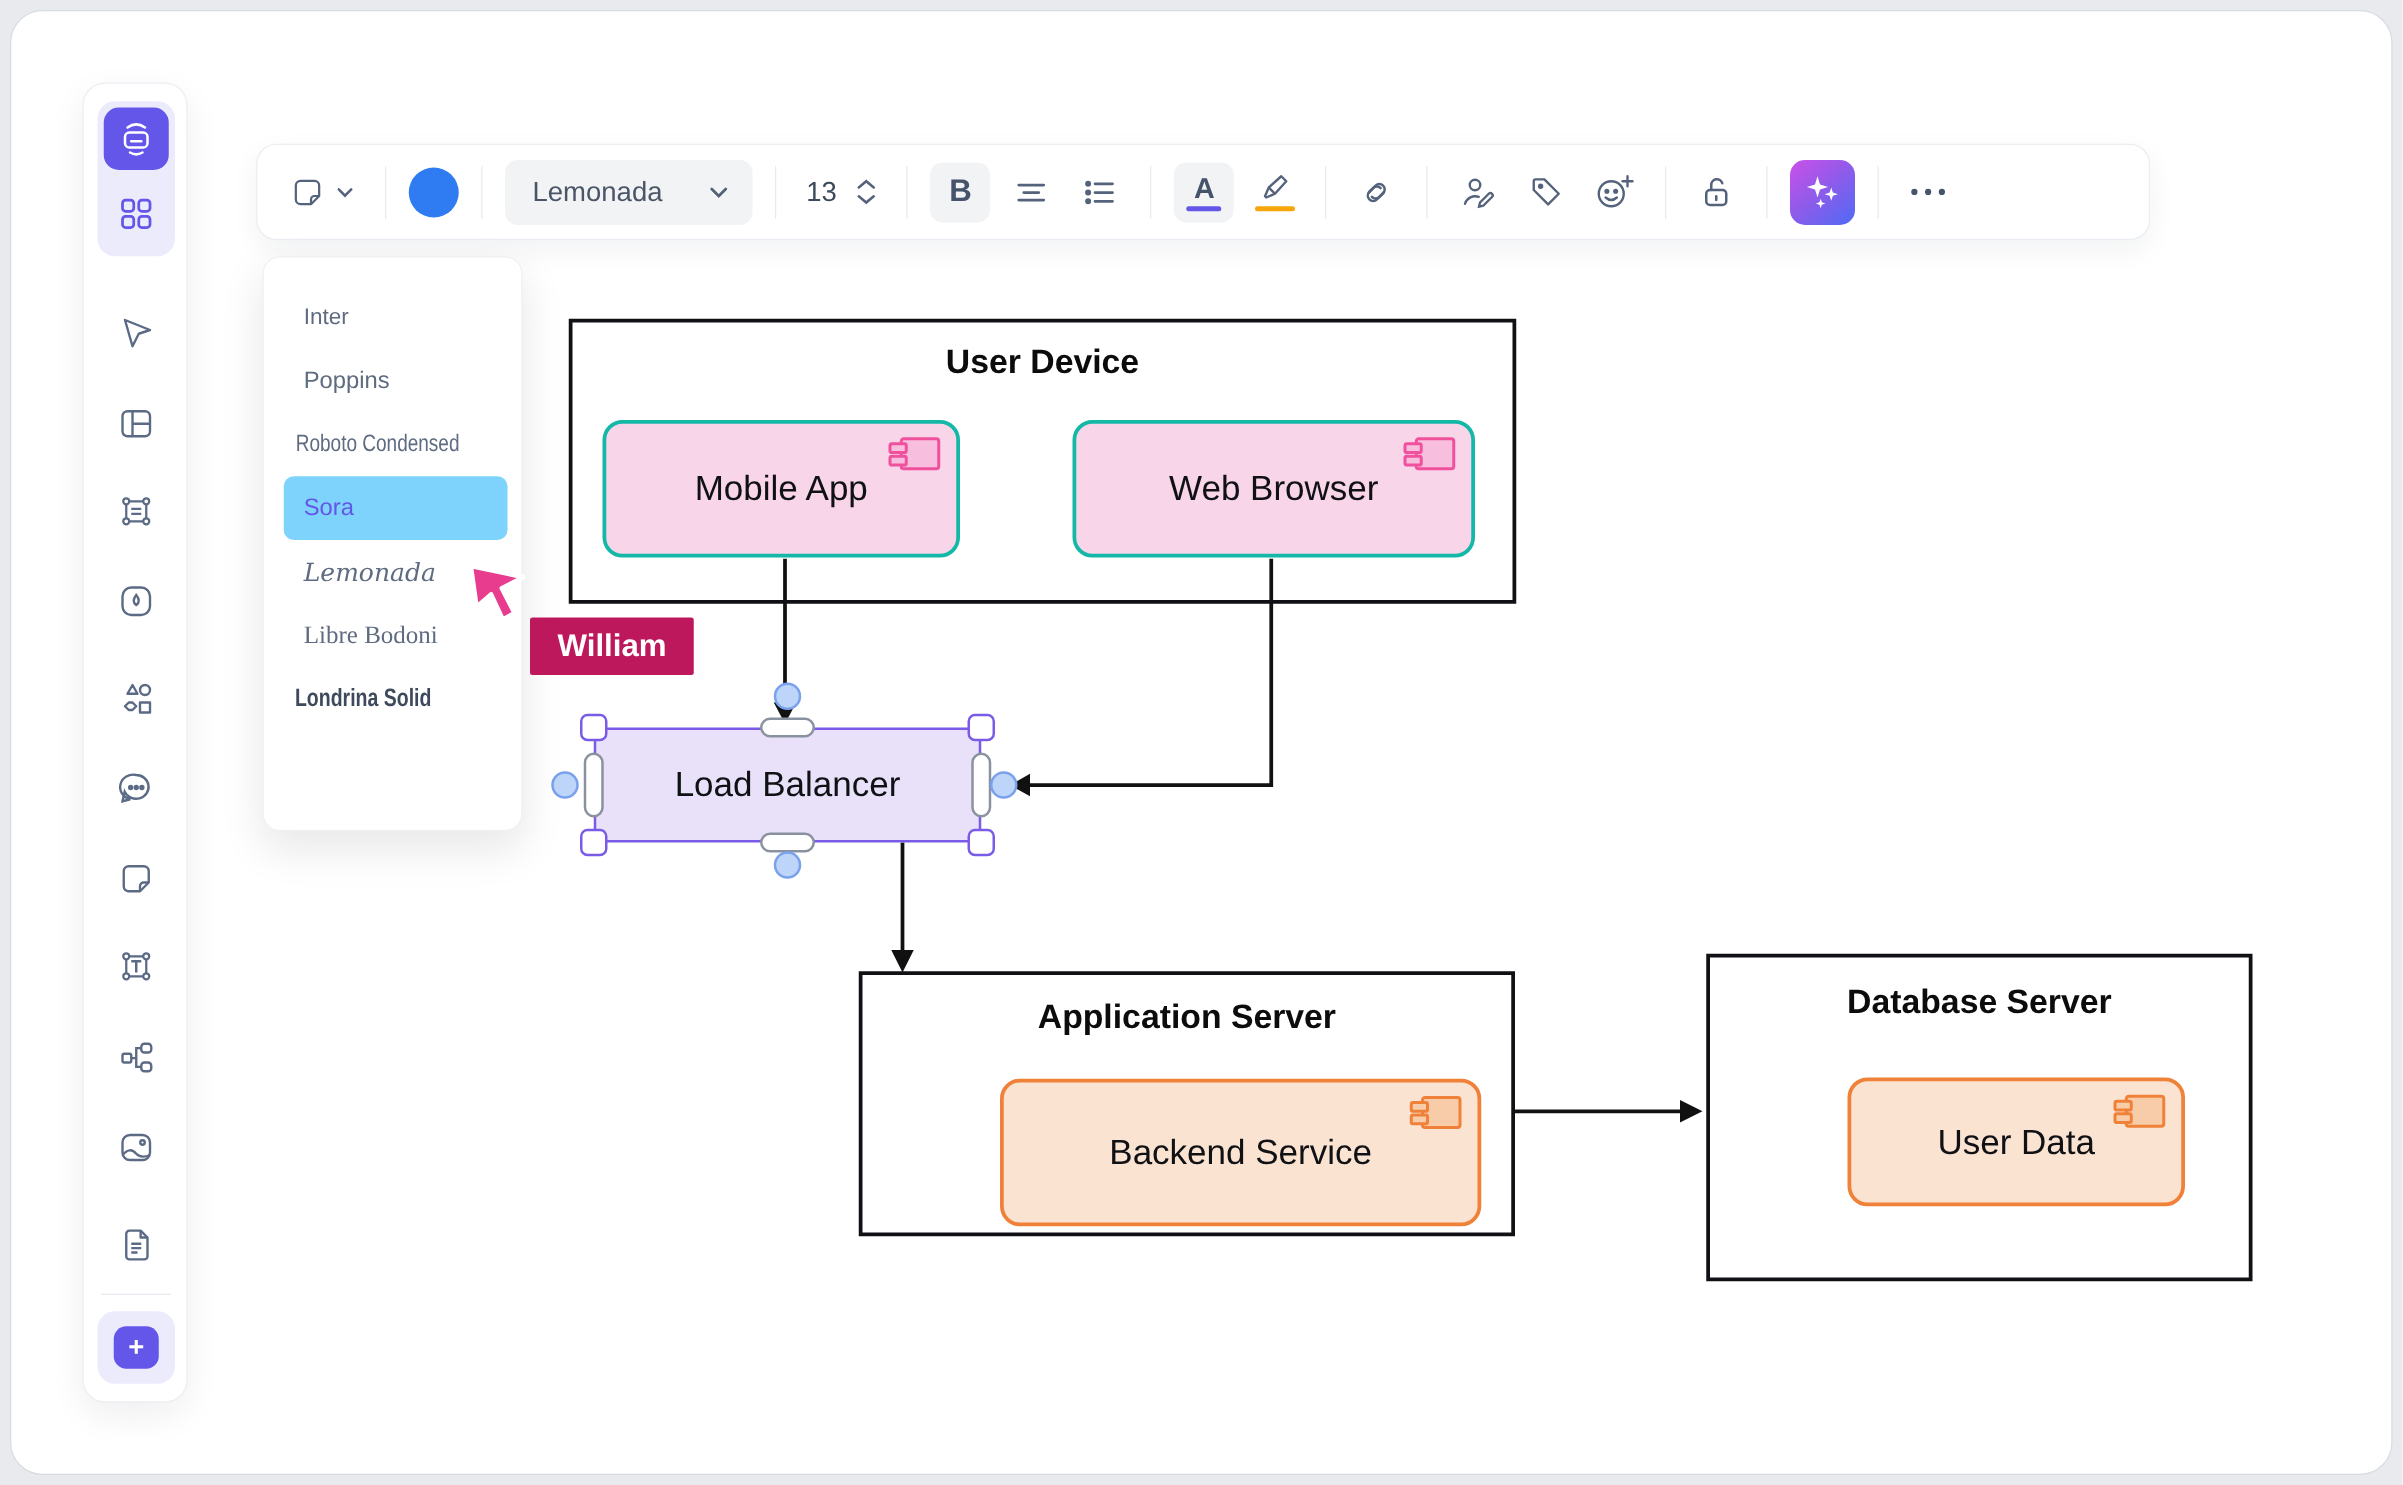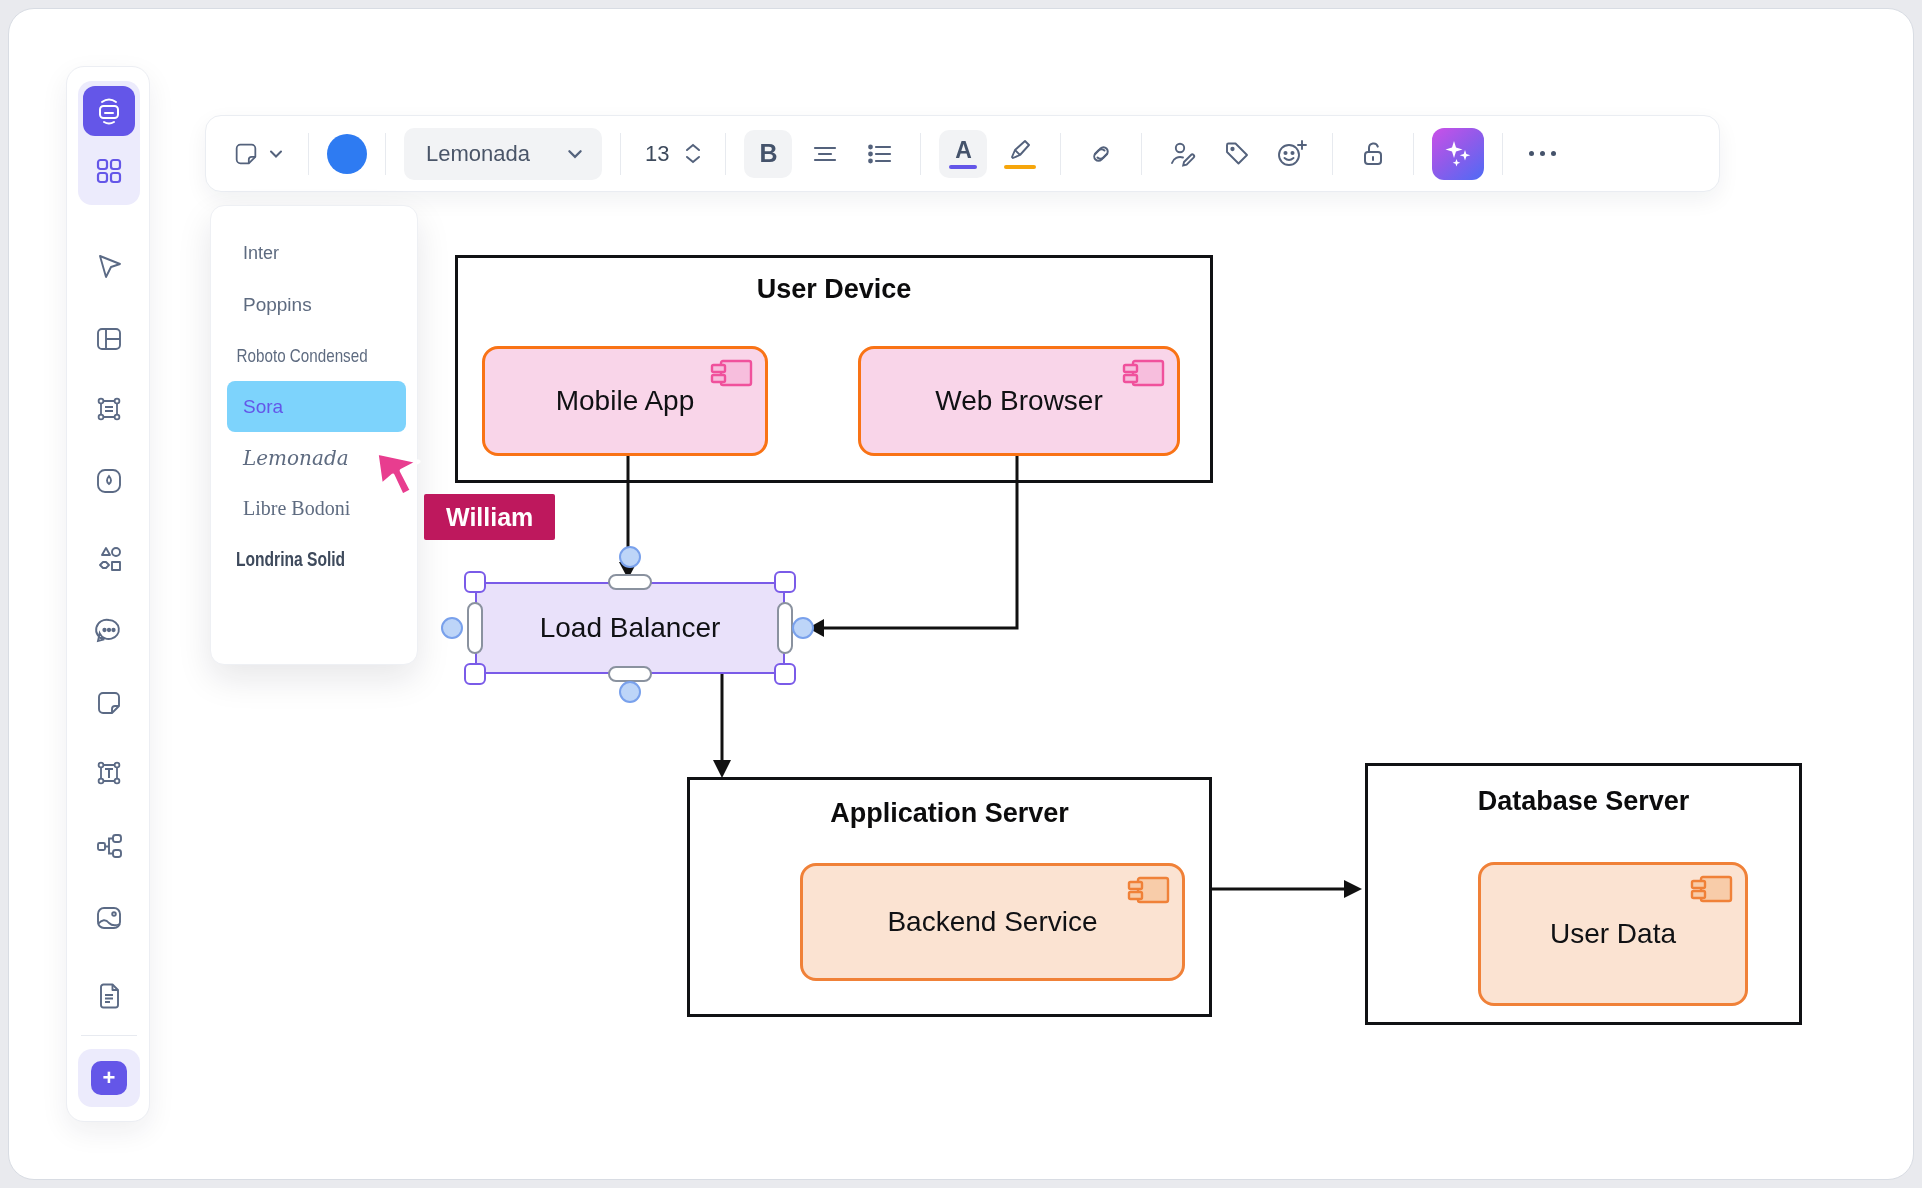--- a/index.html
+++ b/index.html
@@ -122,7 +122,7 @@
     position:absolute; border-radius:16px; z-index:3;
     display:flex; align-items:center; justify-content:center; cursor:pointer;
   }
-  .component.pink   { background:#f9d5e9; border:3px solid #f97316;margin-top:10px; }
+  .component.pink   { background:#f9d5e9; border:3px solid #14b8a6; }
   .component.orange { background:#fbe3d2; border:3px solid #f08138; }
   .component .comp-label { font-size:28px; color:#101114; }
   .comp-icon { position:absolute; top:9px; right:11px; }

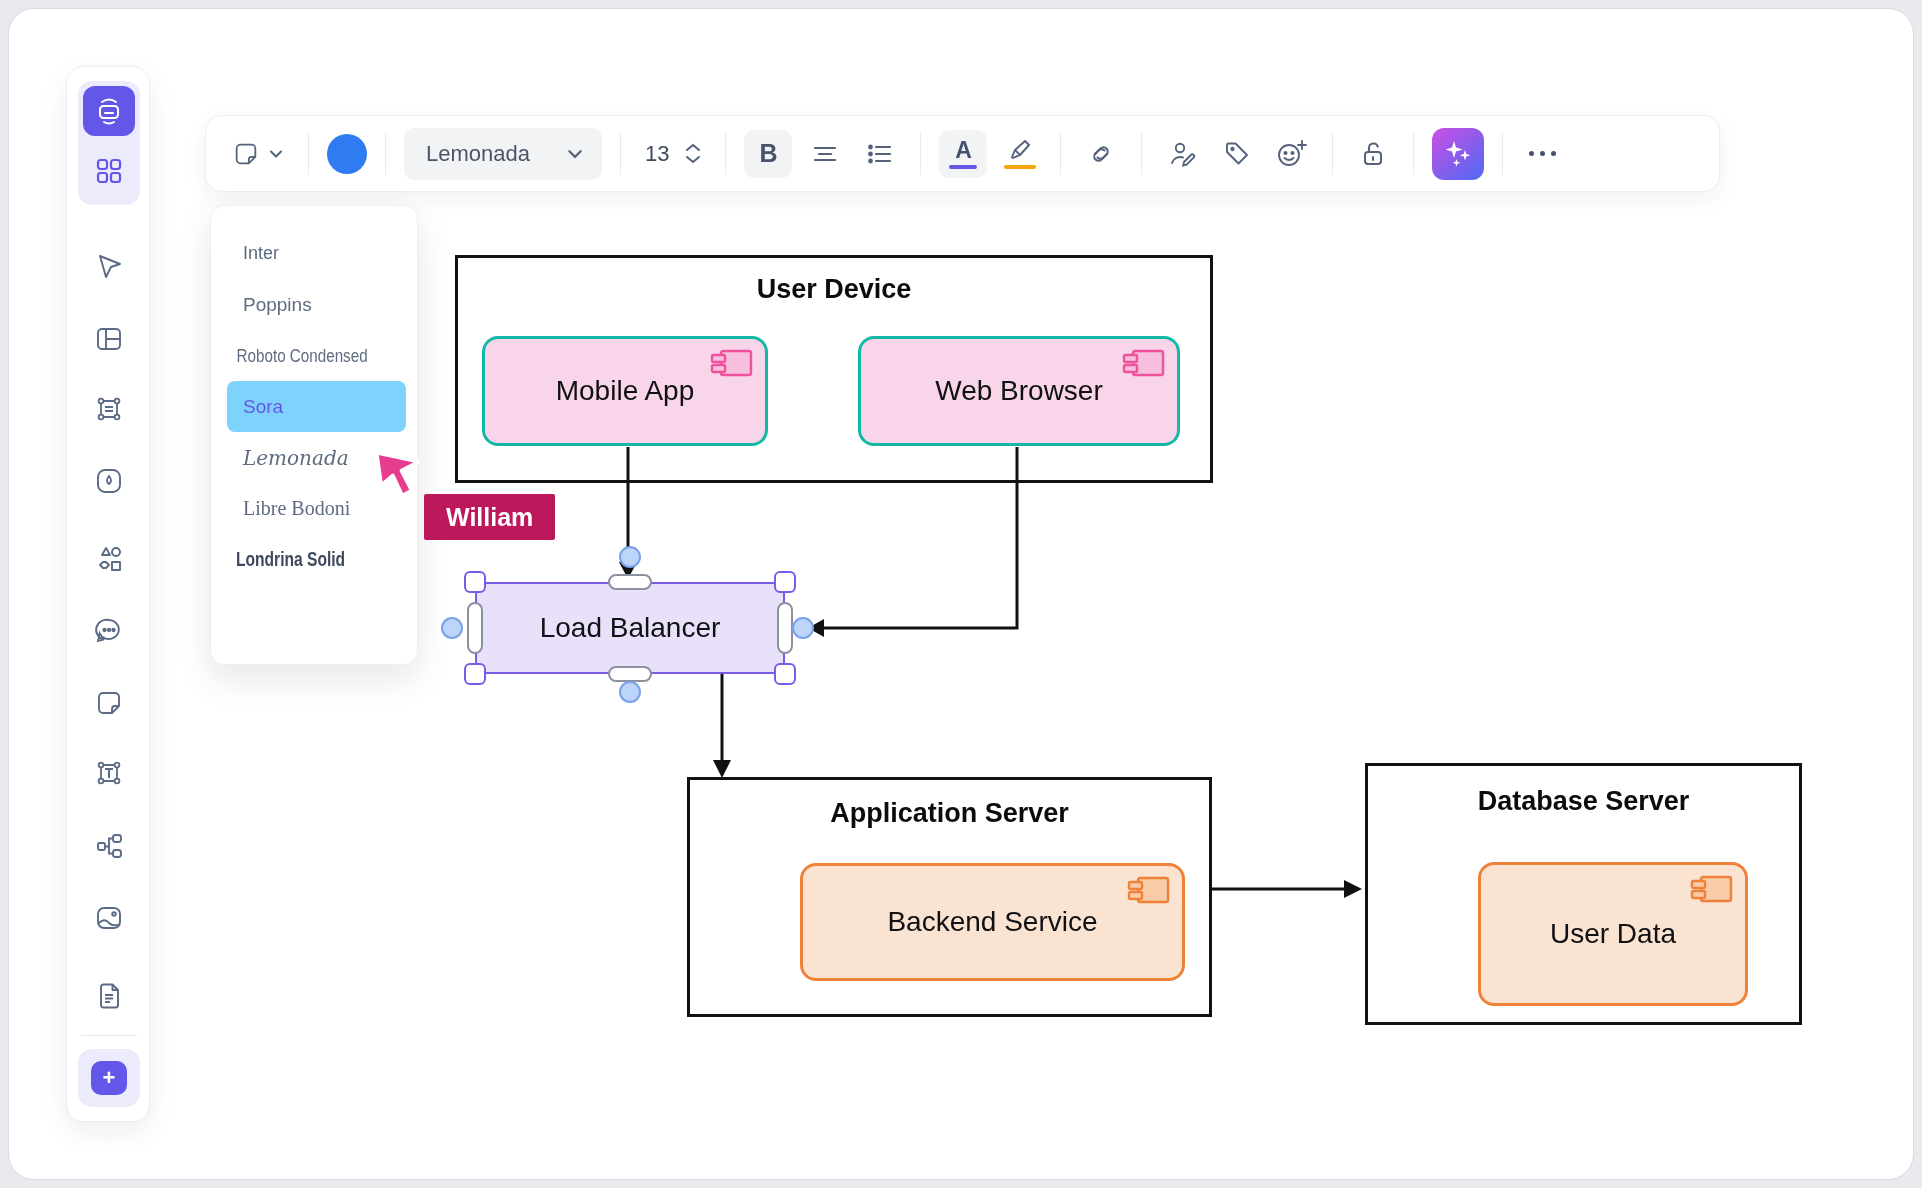--- a/index.html
+++ b/index.html
@@ -171,7 +171,7 @@
 <div class="uml-container" style="left:455px; top:255px; width:758px; height:228px;">
   <div class="uml-title" style="margin-top:16px;">User Device</div>
 </div>
-<div class="uml-container" style="left:687px; top:777px; width:525px; height:240px;">
+<div class="uml-container" style="left:687px; top:777px; width:525px; height:212px;">
   <div class="uml-title" style="margin-top:18px;">Application Server</div>
 </div>
 <div class="uml-container" style="left:1365px; top:763px; width:437px; height:262px;">

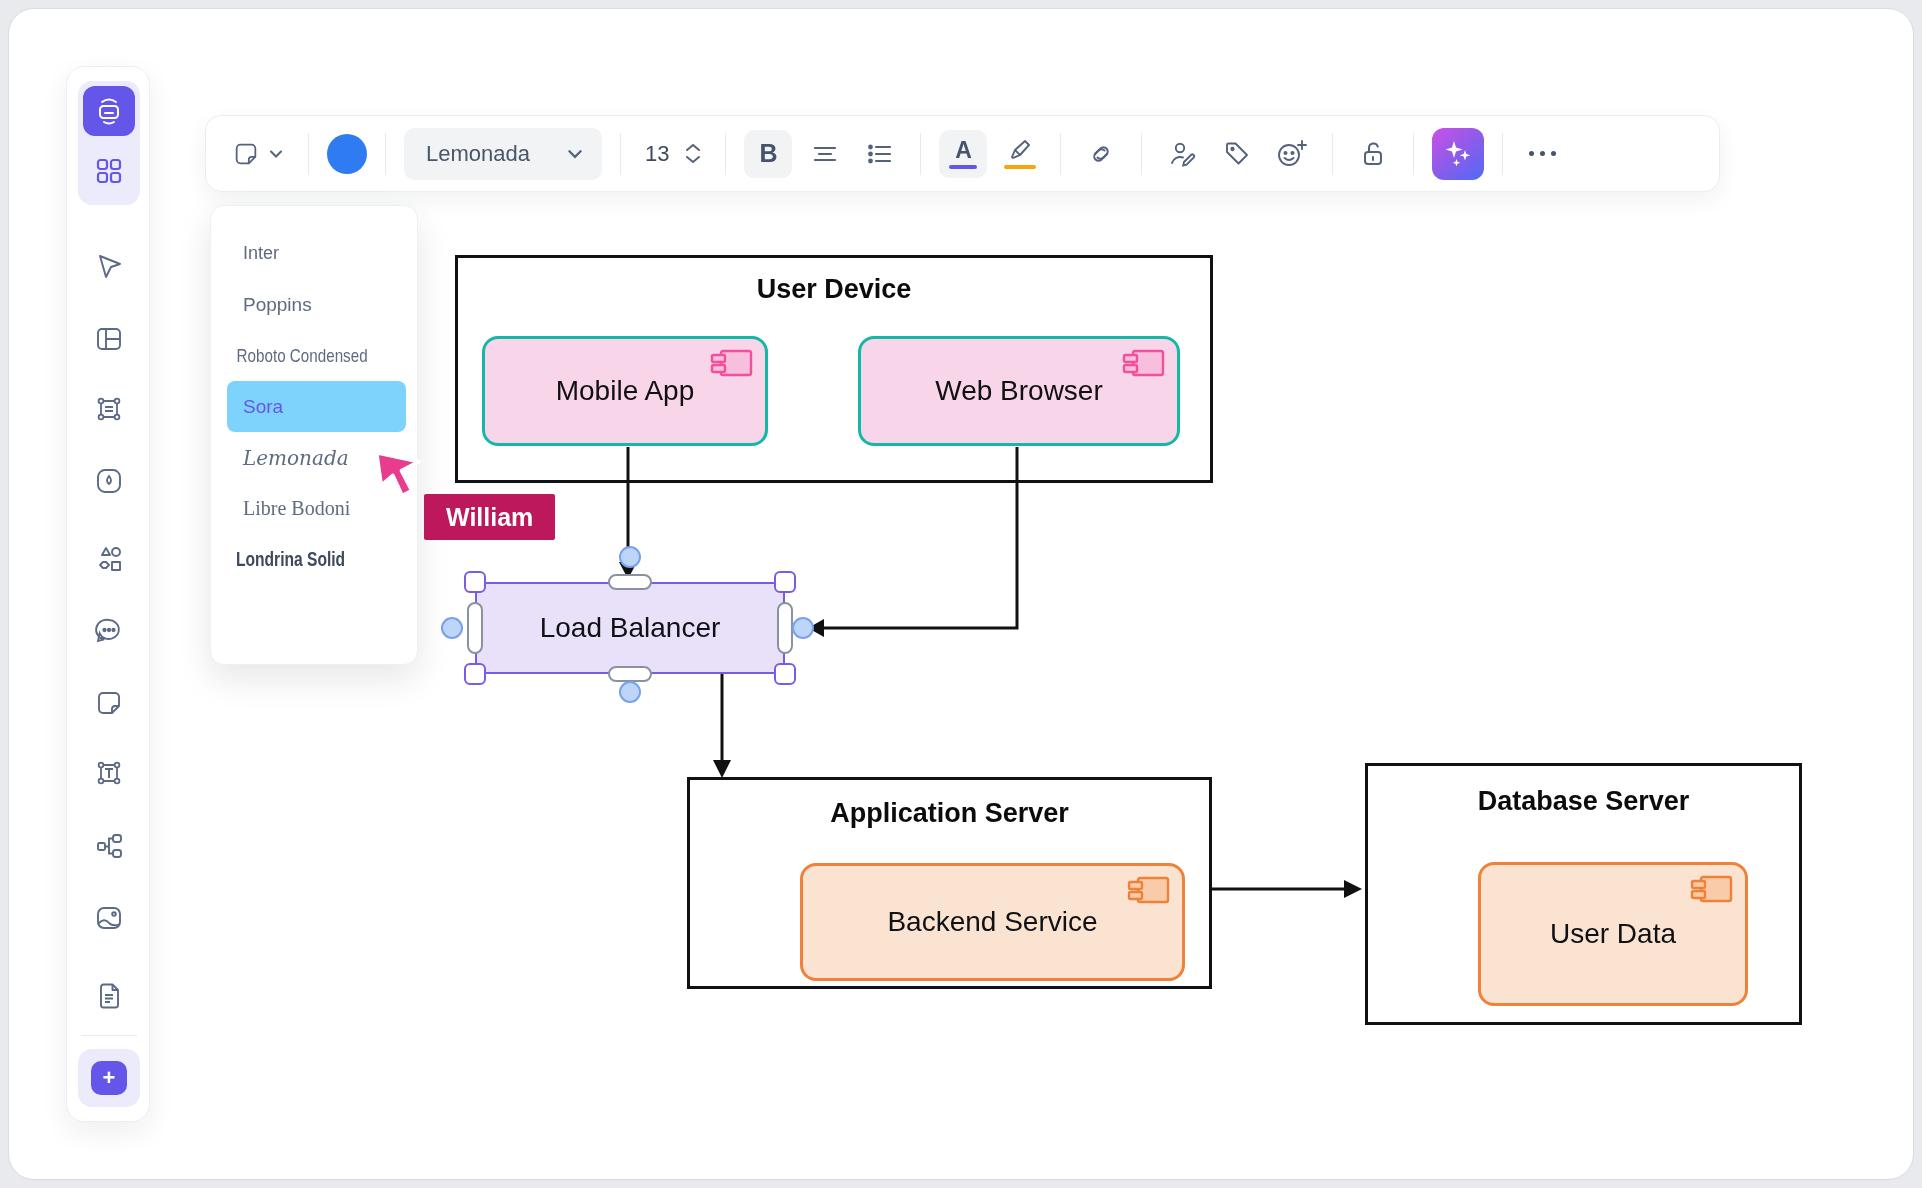--- a/index.html
+++ b/index.html
@@ -202,7 +202,7 @@
     <rect x="4" y="17" width="13" height="7" rx="1.5" fill="#f8cca9" stroke="#f08138" stroke-width="2.4"></rect>
   </svg>
 </div>
-<div class="component orange" style="left:1478px; top:862px; width:270px; height:144px;">
+<div class="component orange" style="left:1478px; top:862px; width:270px; height:103px;">
   <span class="comp-label">User Data</span>
   <svg class="comp-icon" width="46" height="30" viewBox="0 0 46 30">
     <rect x="13" y="3" width="30" height="24" rx="2" fill="#f8cca9" stroke="#f08138" stroke-width="2.4"></rect>

